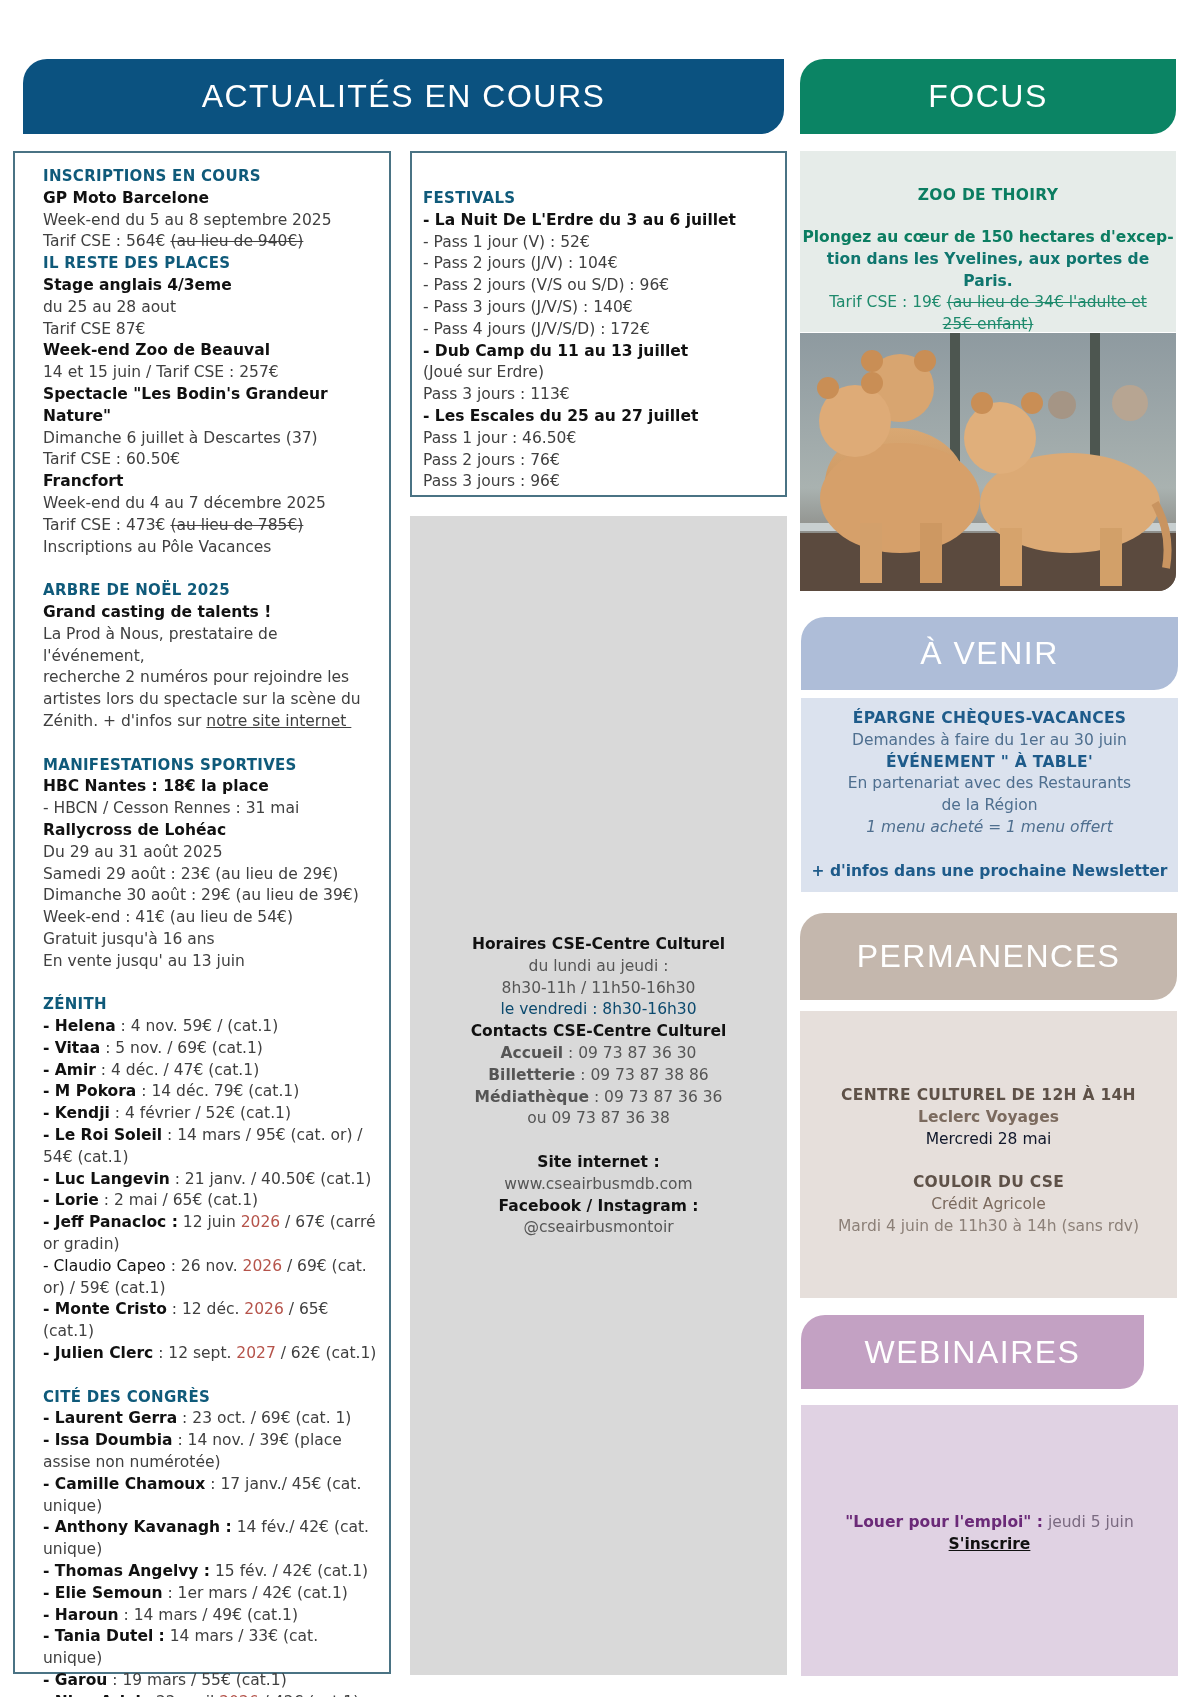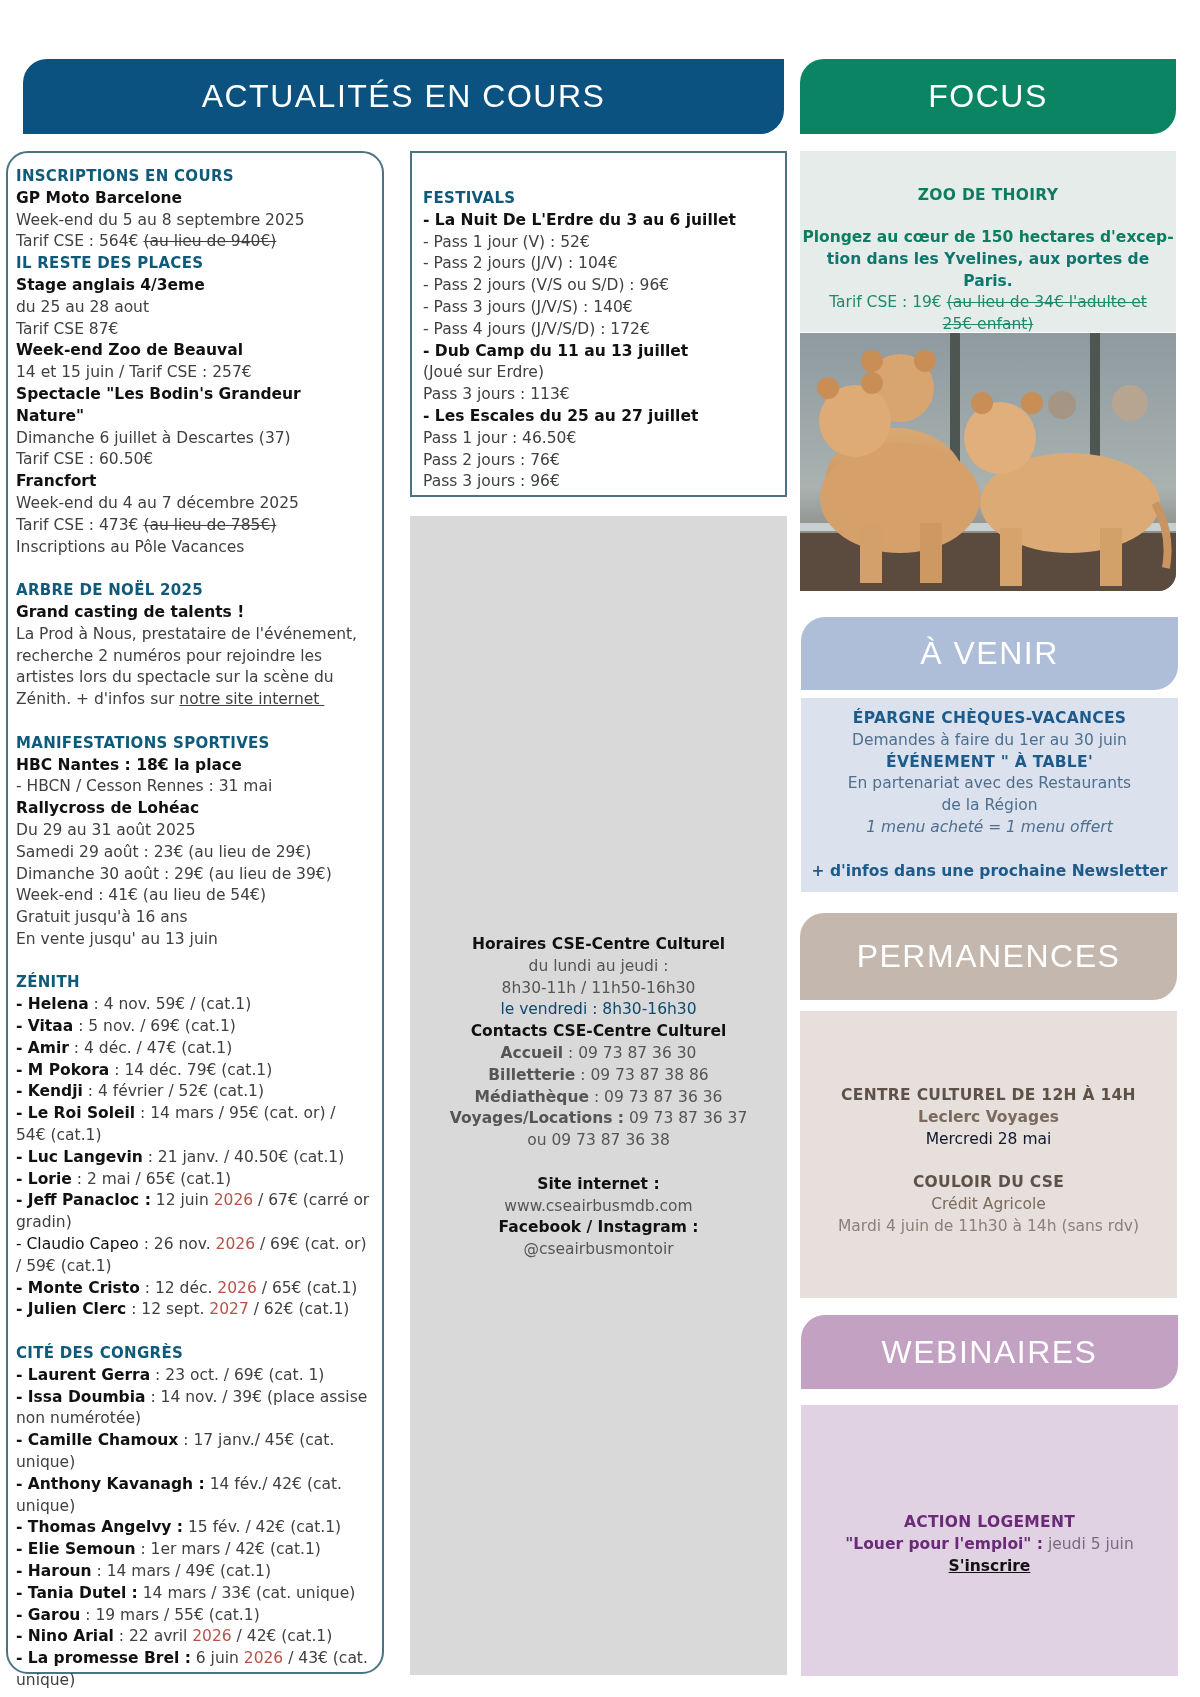--- a/index.html
+++ b/index.html
@@ -38,7 +38,7 @@
   <span>FOCUS</span>
 </div>
 
-<div class="box bordered" style="left:6px; top:151px; width:378px; height:1523px; padding:13px 12px 0 8px;border-radius:22px;">
+<div class="box bordered" style="left:13px; top:151px; width:378px; height:1523px; padding:13px 12px 0 28px;">
 
   <div class="h">INSCRIPTIONS EN COURS</div>
   <div class="b">GP Moto Barcelone</div>

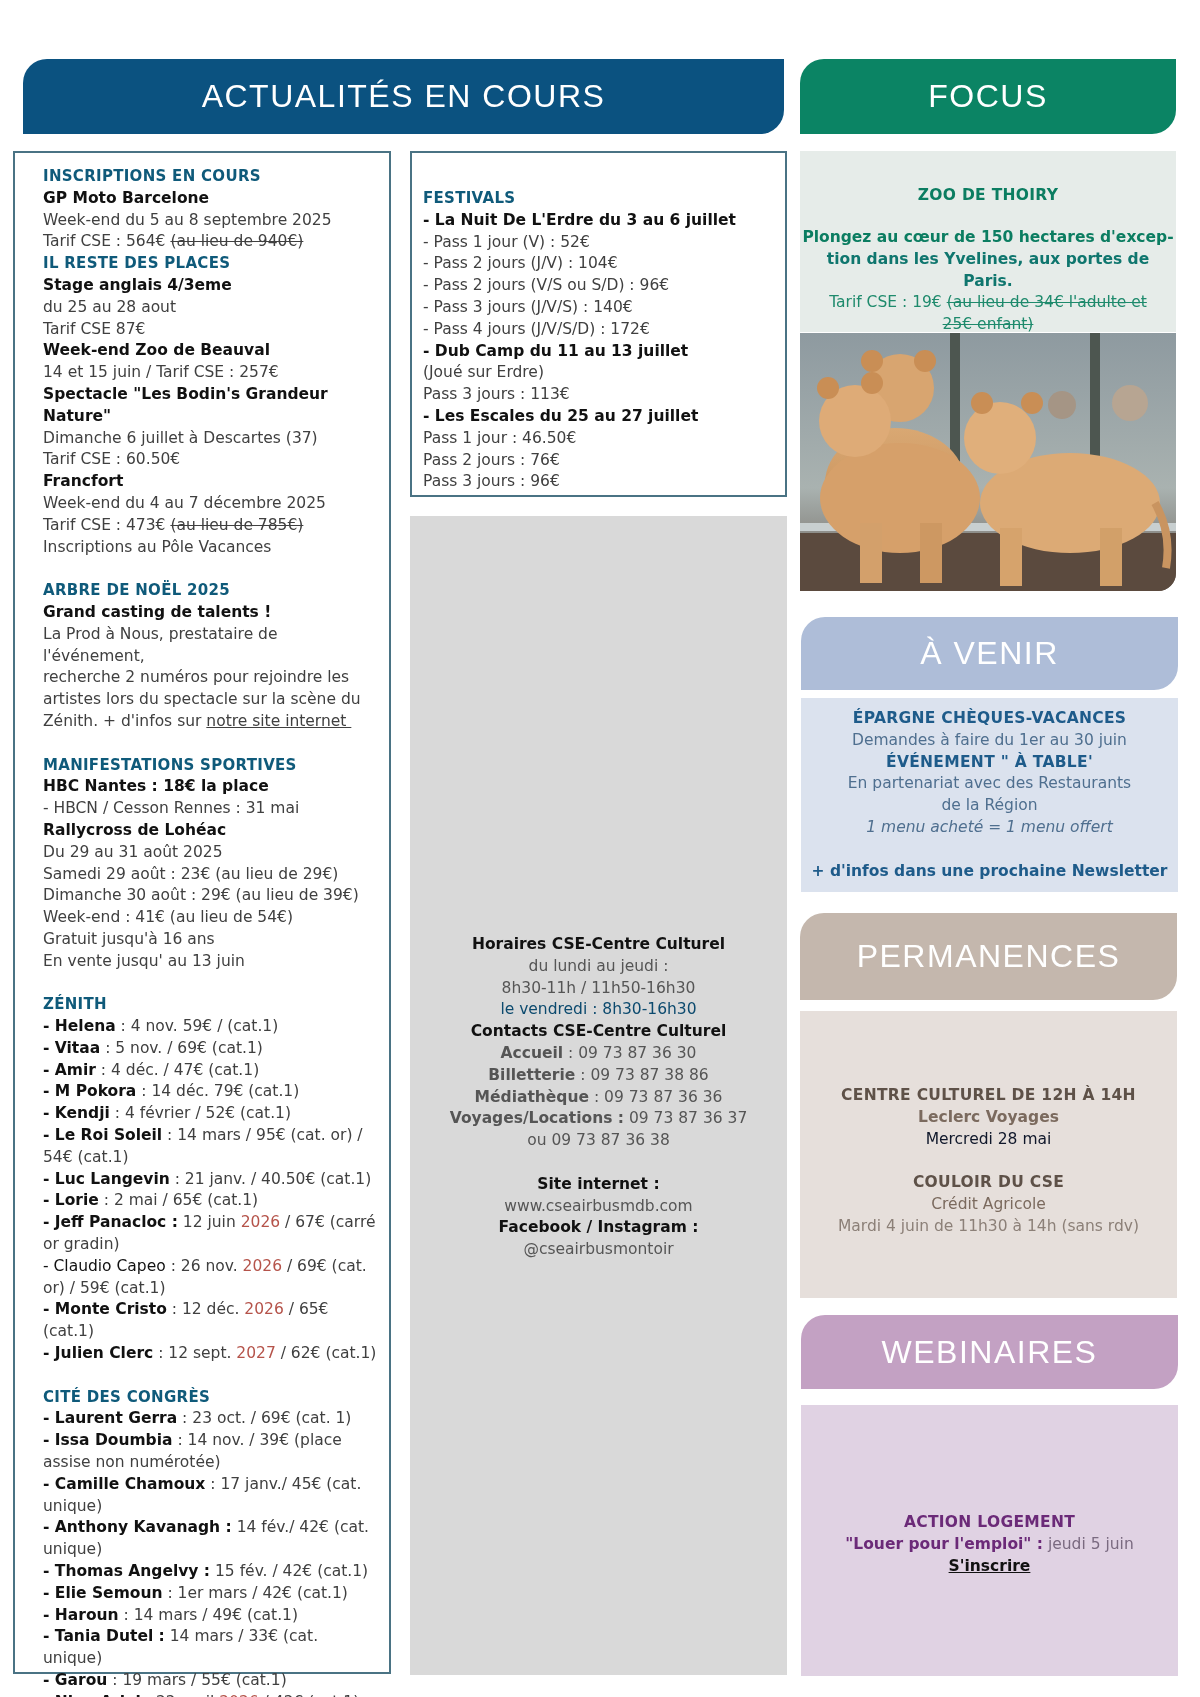--- a/index.html
+++ b/index.html
@@ -146,7 +146,6 @@
       <div class="c-ln"><span style="font-weight: bold; color: rgb(85, 85, 85);">Accueil</span><span style="color: rgb(85, 85, 85);"> : 09 73 87 36 30</span></div>
       <div class="c-ln"><span style="font-weight: bold; color: rgb(85, 85, 85);">Billetterie</span><span style="color: rgb(85, 85, 85);"> :  09 73 87 38 86</span></div>
       <div class="c-ln"><span style="font-weight: bold; color: rgb(85, 85, 85);">Médiathèque</span><span style="color: rgb(85, 85, 85);"> : 09 73 87 36 36</span></div>
-      <div class="c-ln"><span style="font-weight: bold; color: rgb(85, 85, 85);">Voyages/Locations :</span><span style="color: rgb(85, 85, 85);"> 09 73 87 36 37</span></div>
     </div>
   <div class="c-ln" style="color:#555;">ou 09 73 87 36 38</div>
   <div class="gap"></div>

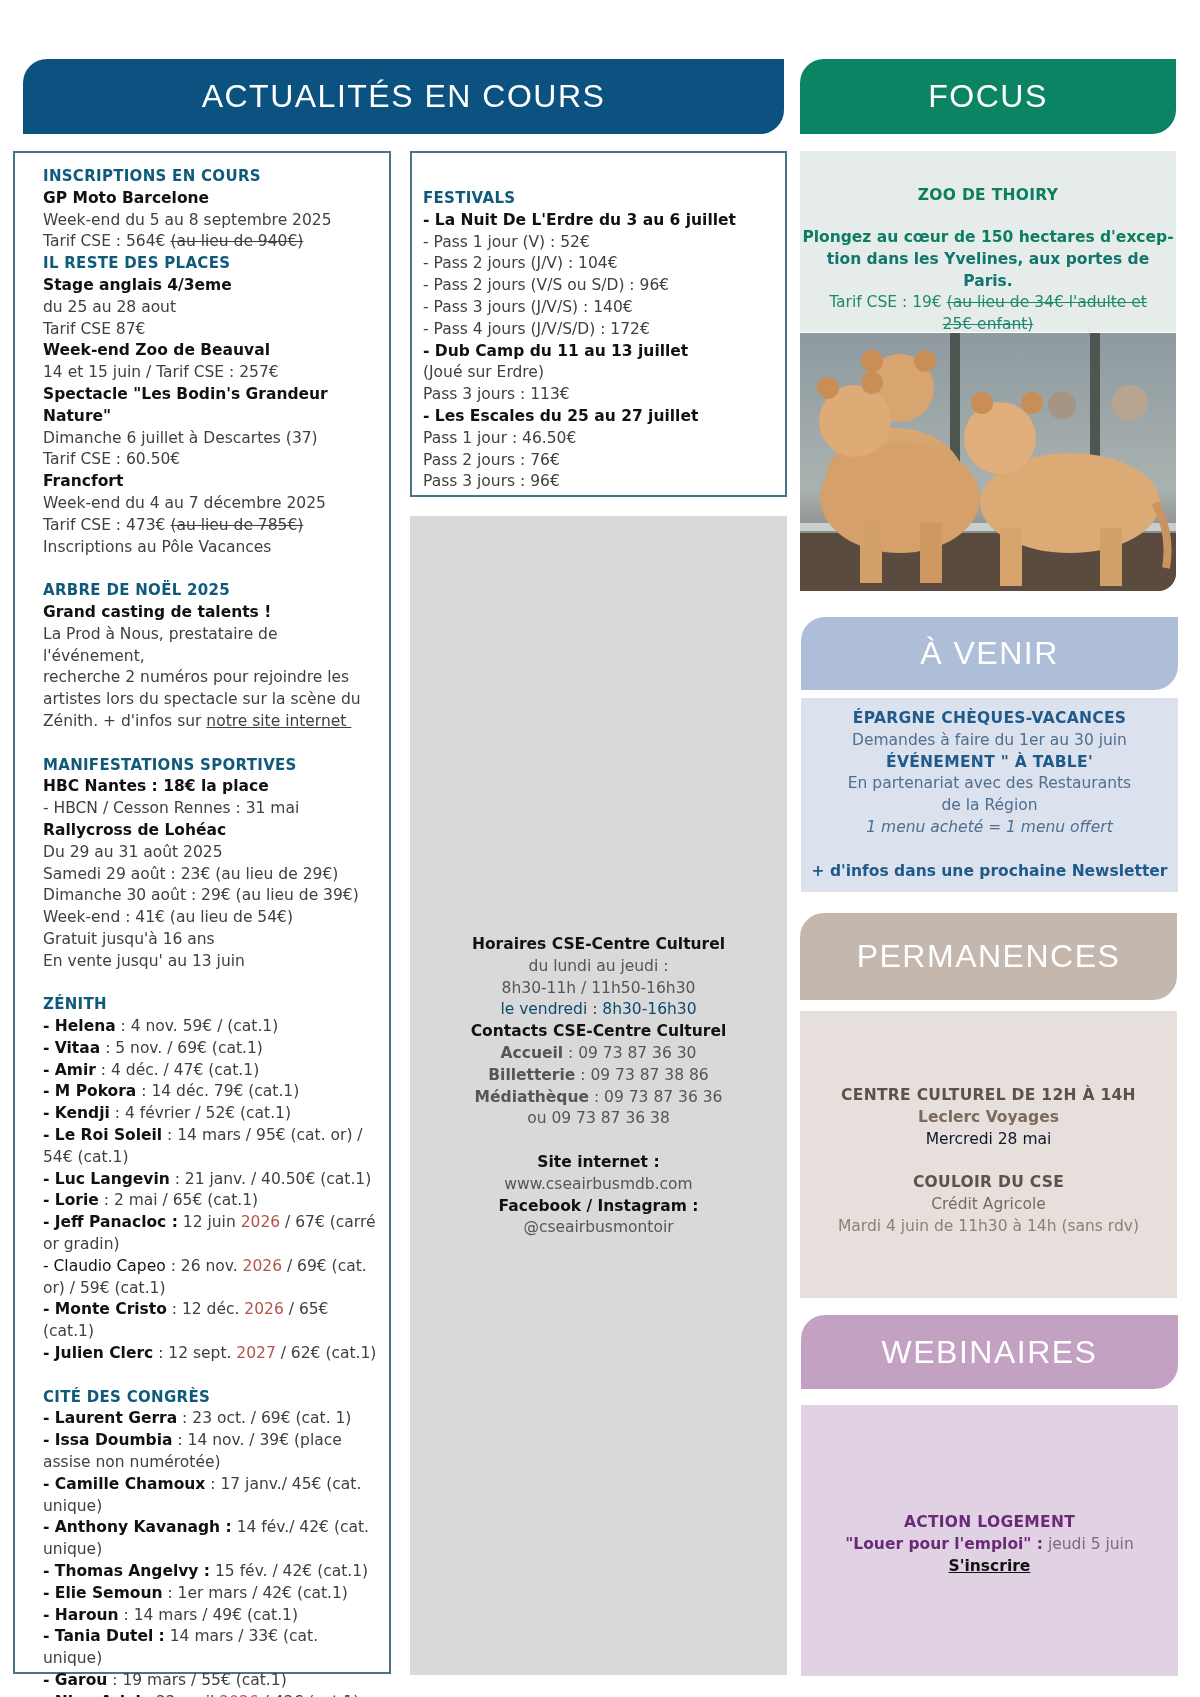--- a/index.html
+++ b/index.html
@@ -234,7 +234,7 @@
   <div class="c-ln" style="color:#8c8078;">Mardi 4 juin de 11h30 à 14h (sans rdv)</div>
 </div>
 
-<div class="tab" style="left:801px; top:1315px; width:377px; height:74px; background:#c3a1c3;justify-content:center;">
+<div class="tab" style="left:801px; top:1315px; width:343px; height:74px; background:#c3a1c3;justify-content:center;">
   <span>WEBINAIRES</span>
 </div>
 <div class="box center" style="left:801px; top:1405px; width:377px; height:271px; background:#e0d2e3; padding-top:107px;">

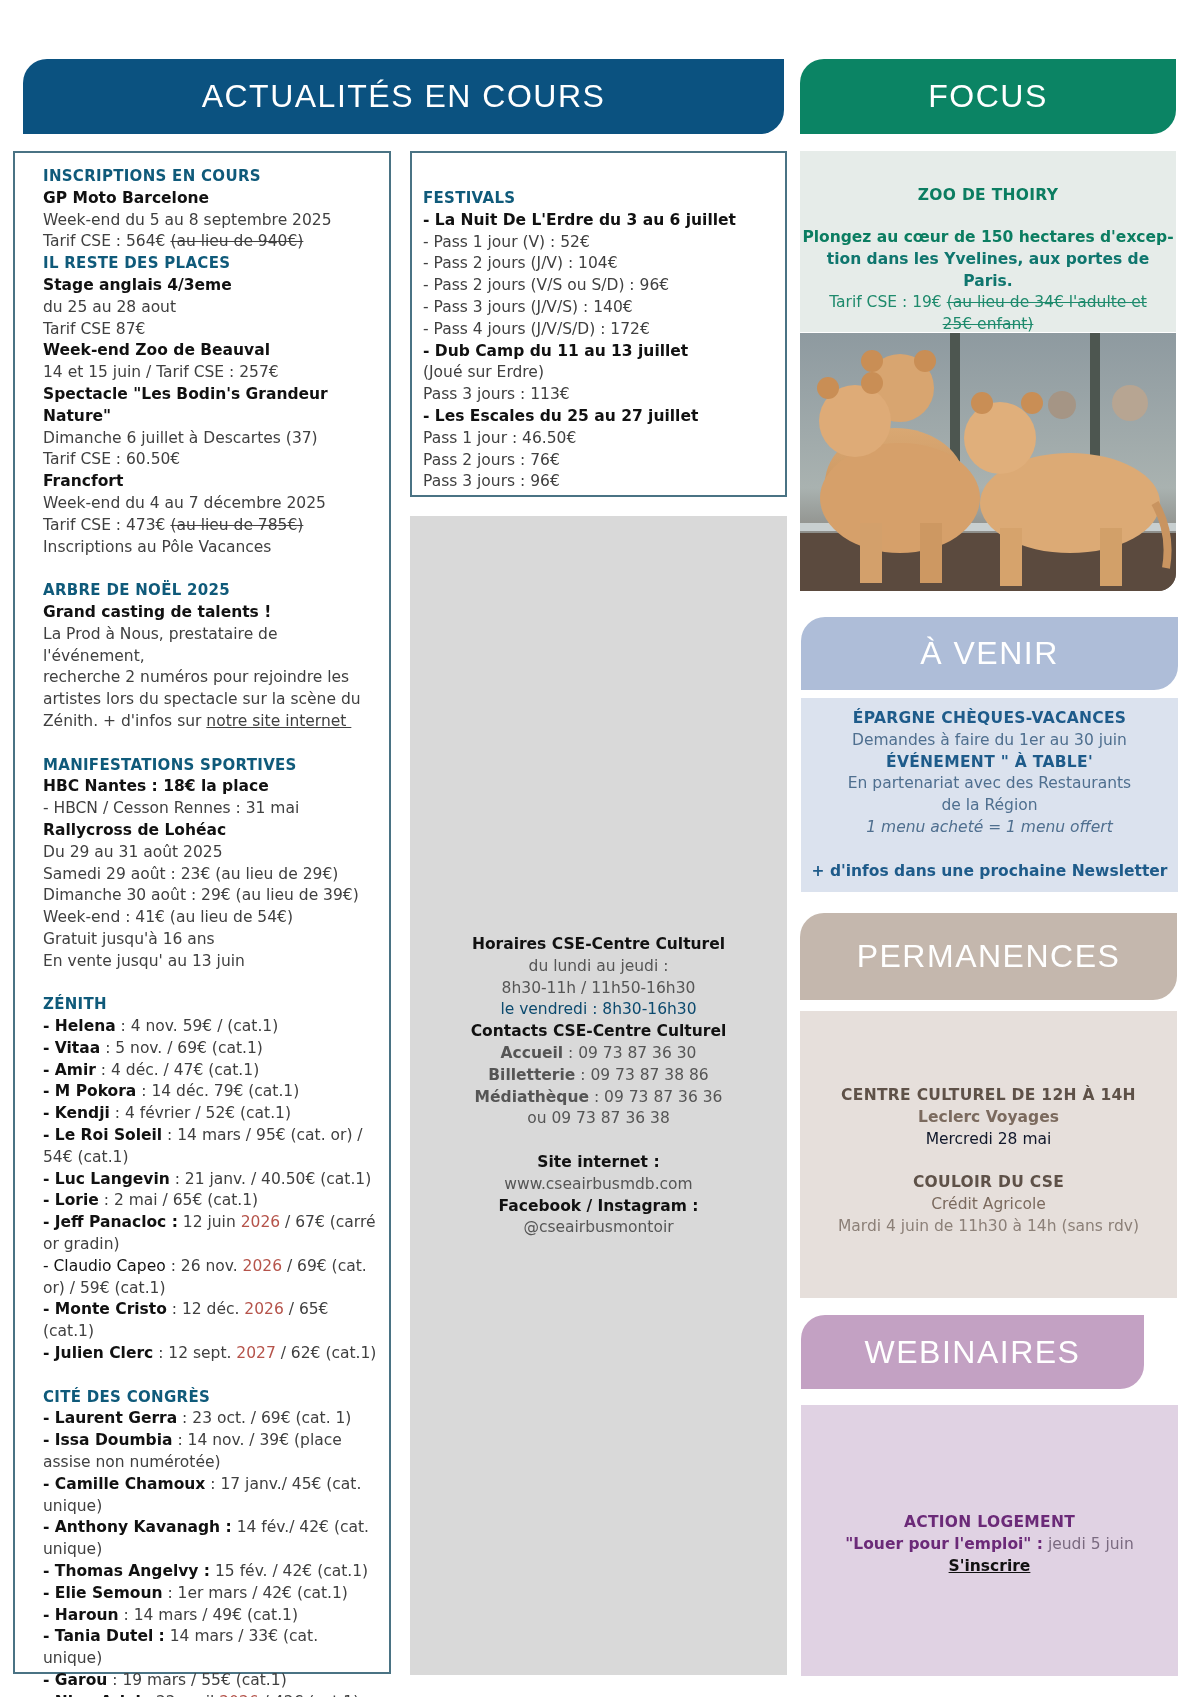--- a/index.html
+++ b/index.html
@@ -238,7 +238,6 @@
   <span>WEBINAIRES</span>
 </div>
 <div class="box center" style="left:801px; top:1405px; width:377px; height:271px; background:#e0d2e3; padding-top:107px;">
-  <div class="c-ln" style="color:#6b2a78; font-weight:bold; letter-spacing:0.3px;">ACTION LOGEMENT</div>
   <div class="c-ln"><span style="color:#6b2a78; font-weight:bold;">"Louer pour l'emploi" :</span><span style="color:#7a6a80;"> jeudi 5 juin</span></div>
   <div class="c-ln ul" style="color:#111; font-weight:bold; cursor:pointer;">S'inscrire</div>
 </div>

